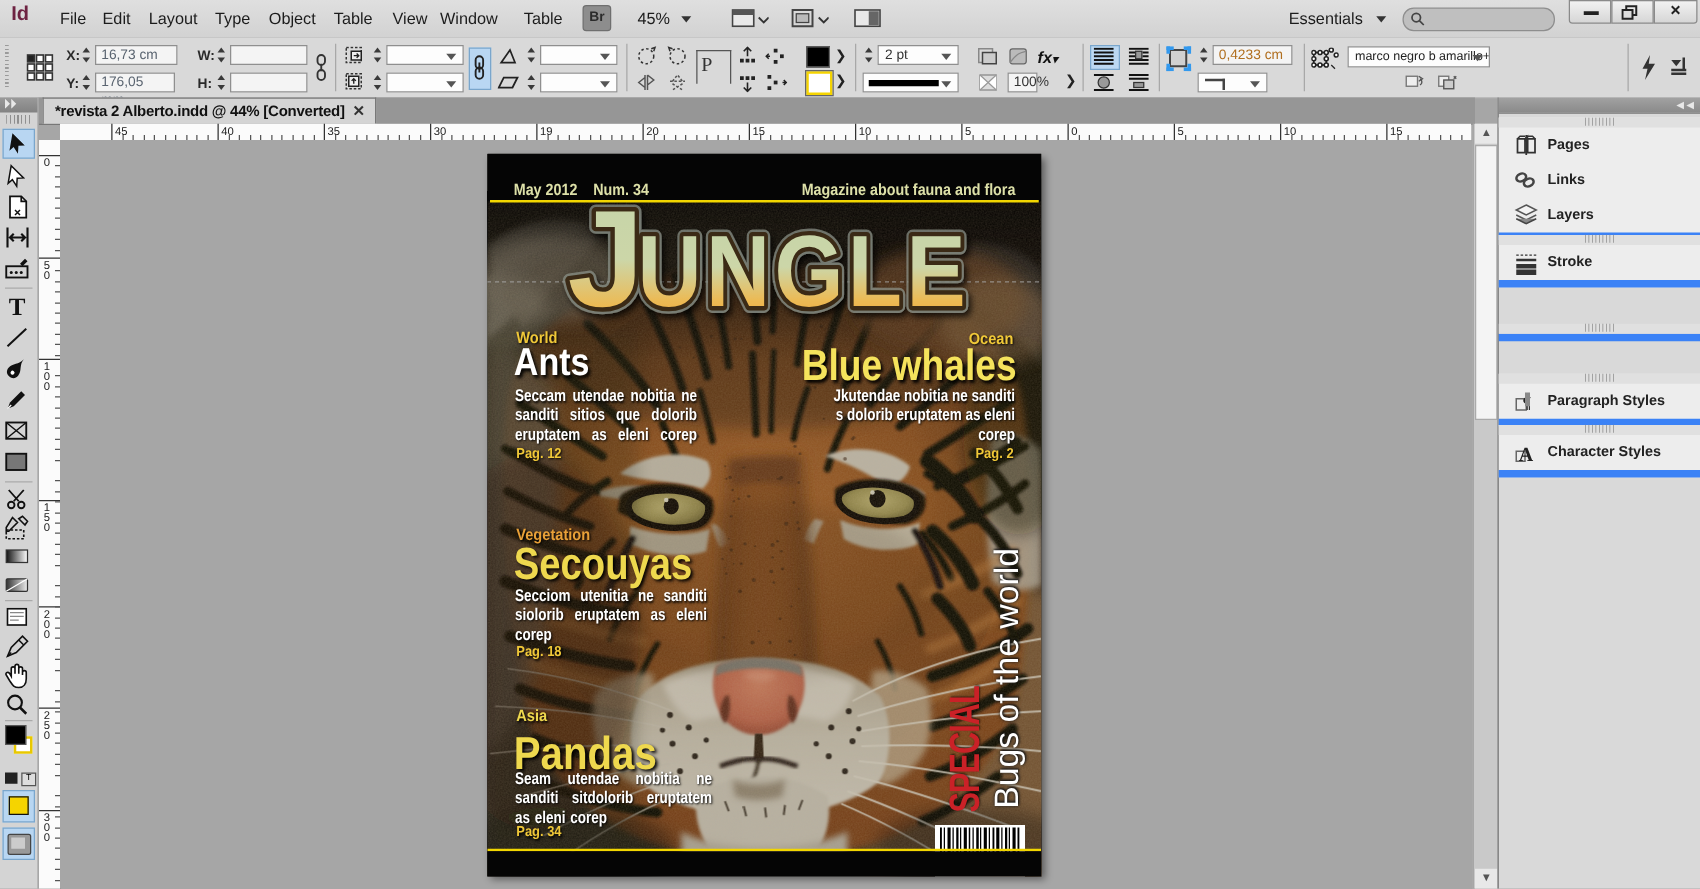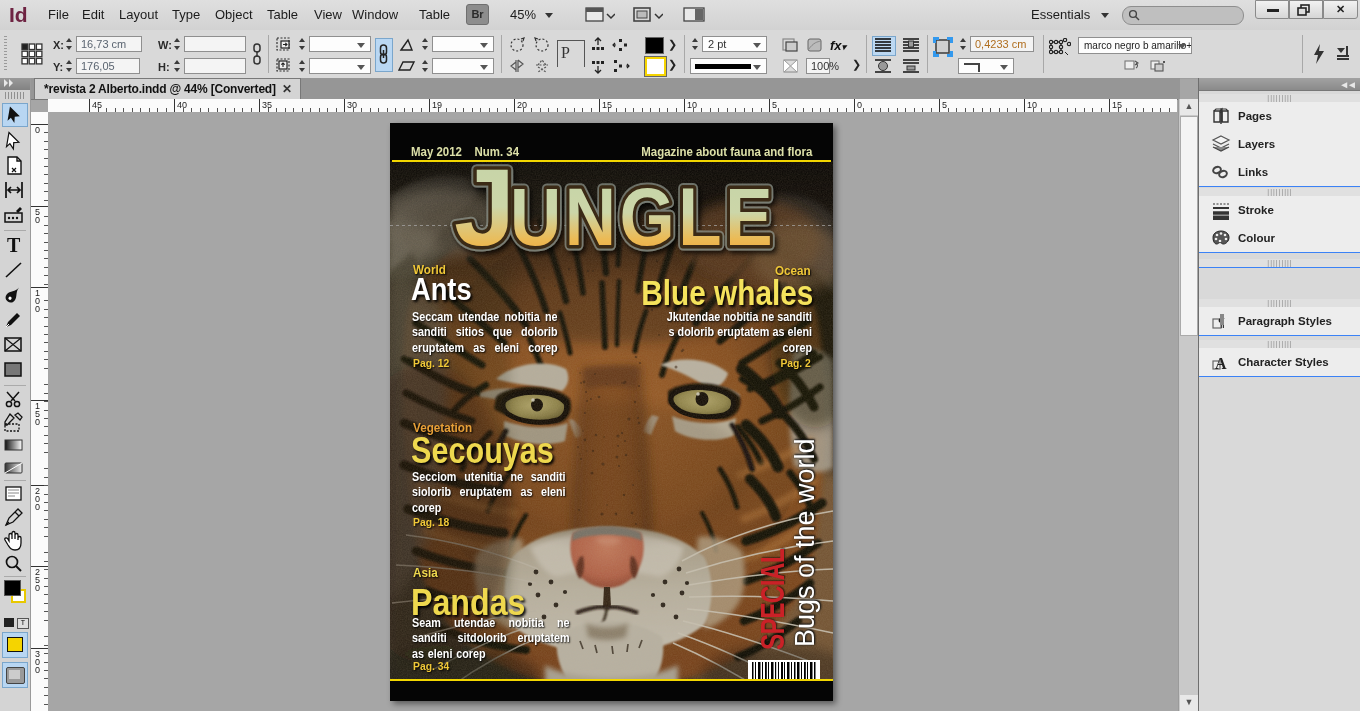--- a/index.html
+++ b/index.html
@@ -7,7 +7,7 @@
 
 #menubar{left:0;top:0;width:1360px;height:30px;background:linear-gradient(#dfdfdf,#d2d2d2);border-bottom:1px solid #ababab;}
 #menubar .mi{position:absolute;top:7px;font-size:13px;color:#1c1c1c;}
-#idlogo{position:absolute;left:9px;top:3px;font-size:21px;font-weight:bold;color:#6e2342;letter-spacing:0px;}
+#idlogo{position:absolute;left:9px;top:3px;font-size:16px;font-weight:bold;color:#6e2342;letter-spacing:0px;}
 
 .winbtn{position:absolute;top:0;height:19px;width:34px;background:linear-gradient(#f2f2f2,#d6d6d6);border:1px solid #8a8a8a;box-sizing:border-box;text-align:center;font-size:11px;font-weight:bold;color:#222;line-height:17px;}
 

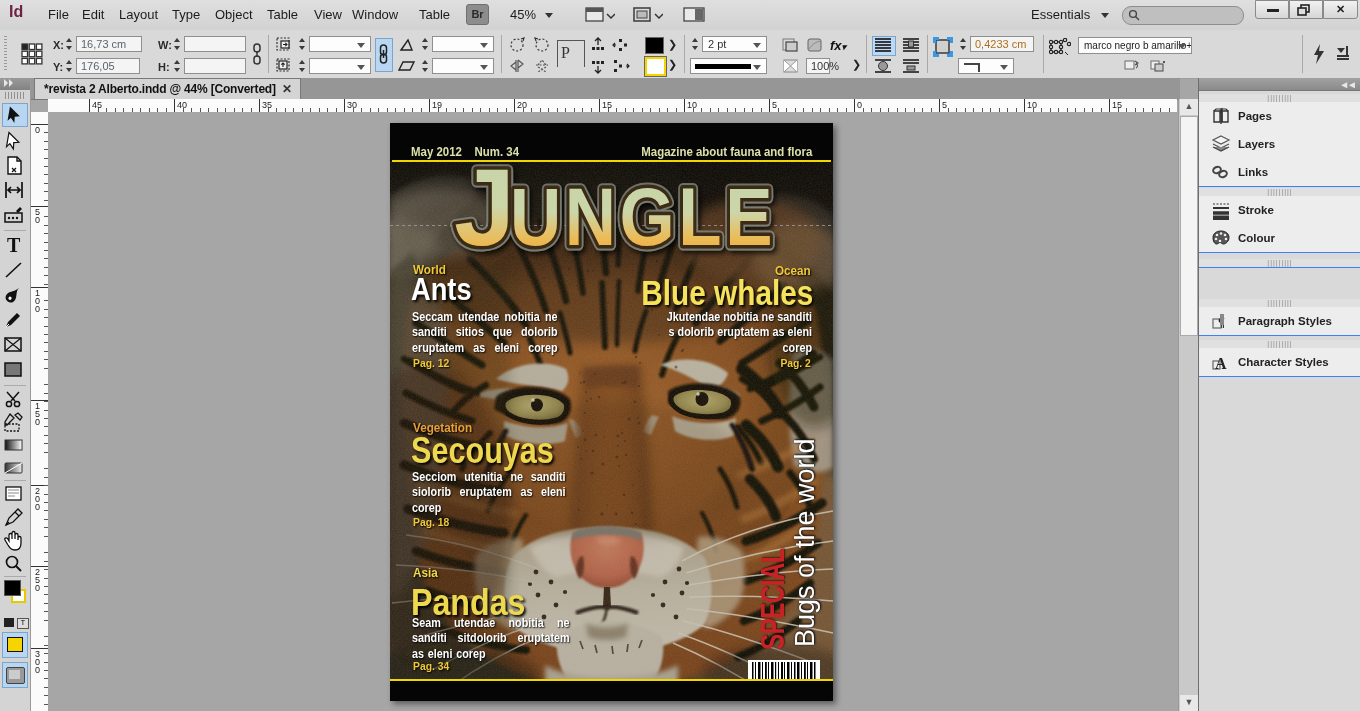--- a/index.html
+++ b/index.html
@@ -38,7 +38,7 @@
 #vscroll{left:1178px;top:99px;width:20px;height:612px;background:#c9c9c9;border-left:1px solid #9a9a9a;}
 #dock{left:1198px;top:78px;width:162px;height:633px;background:#d9d9d9;border-left:1px solid #6e6e6e;}
 #dockhead{position:absolute;left:0;top:0;width:162px;height:12px;background:linear-gradient(#a2a2a2,#8a8a8a);border-bottom:1px solid #777;}
-.pgroup{position:absolute;left:0;width:162px;background:#ededed;border-bottom:1px solid #3b82f6;}
+.pgroup{position:absolute;left:0;width:162px;background:#ededed;border-bottom:6px solid #3b82f6;}
 .phandle{height:8px;text-align:center;color:#8a8a8a;font-size:7px;line-height:7px;letter-spacing:1px;background:#e0e0e0;}
 .prow{position:relative;height:28px;}
 .prow .pl{position:absolute;left:39px;top:8px;font-size:11.5px;font-weight:bold;color:#222;}

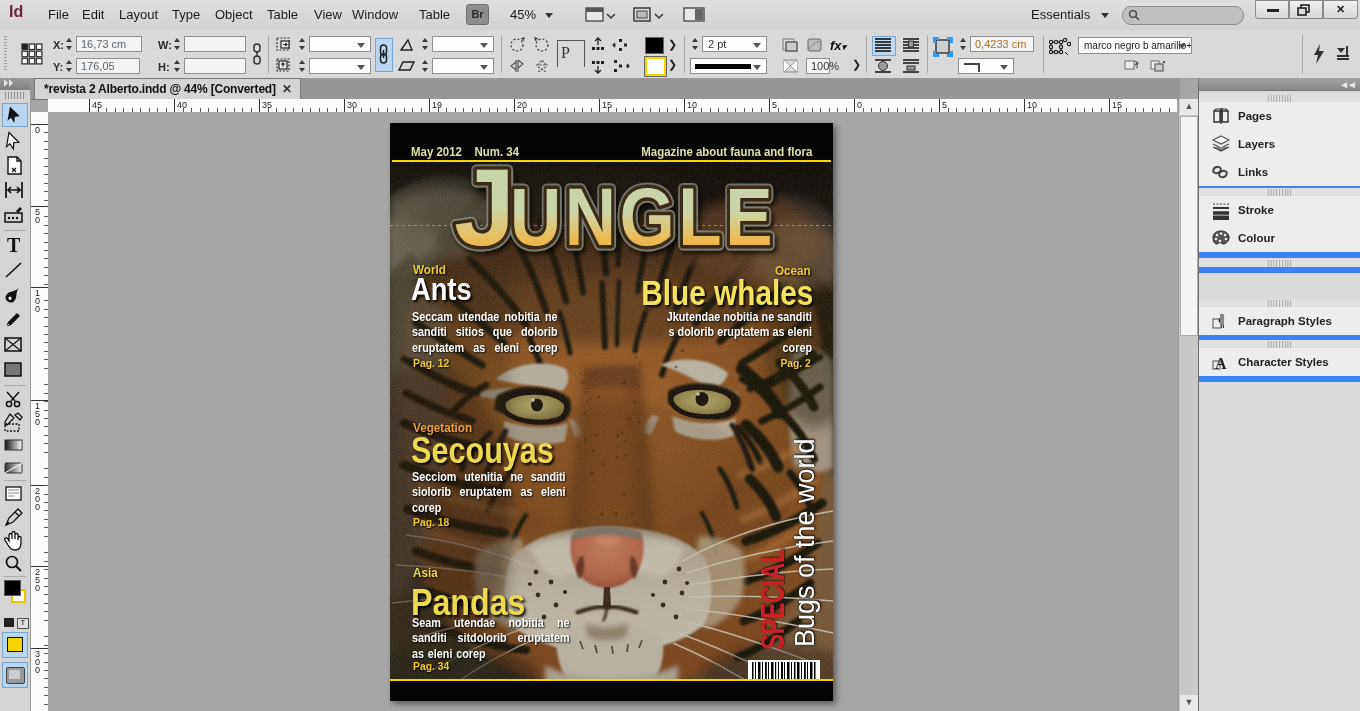--- a/index.html
+++ b/index.html
@@ -1118,20 +1118,20 @@
         </div>
         <div class="prow">
           <svg width="20" height="20" viewBox="0 0 20 20">
-            <path d="M10 2l8 4-8 4-8-4z" fill="#f4f4f4" stroke="#555" stroke-width="1.2"></path>
-            <path d="M2 10l8 4 8-4" fill="none" stroke="#555" stroke-width="1.2"></path>
-            <path d="M2 13l8 4 8-4" fill="#888" stroke="#444" stroke-width="1.2"></path>
-          </svg>
-          <div class="pl">Layers</div>
-        </div>
-        <div class="prow">
-          <svg width="20" height="20" viewBox="0 0 20 20">
             <g fill="none" stroke="#444" stroke-width="2">
               <ellipse cx="6" cy="8" rx="4" ry="3" transform="rotate(-25 6 8)"></ellipse>
               <ellipse cx="12" cy="12" rx="4" ry="3" transform="rotate(-25 12 12)"></ellipse>
             </g>
           </svg>
           <div class="pl">Links</div>
+        </div>
+        <div class="prow">
+          <svg width="20" height="20" viewBox="0 0 20 20">
+            <path d="M10 2l8 4-8 4-8-4z" fill="#f4f4f4" stroke="#555" stroke-width="1.2"></path>
+            <path d="M2 10l8 4 8-4" fill="none" stroke="#555" stroke-width="1.2"></path>
+            <path d="M2 13l8 4 8-4" fill="#888" stroke="#444" stroke-width="1.2"></path>
+          </svg>
+          <div class="pl">Layers</div>
         </div>
       </div>
       <div class="pgroup" style="top:110px">

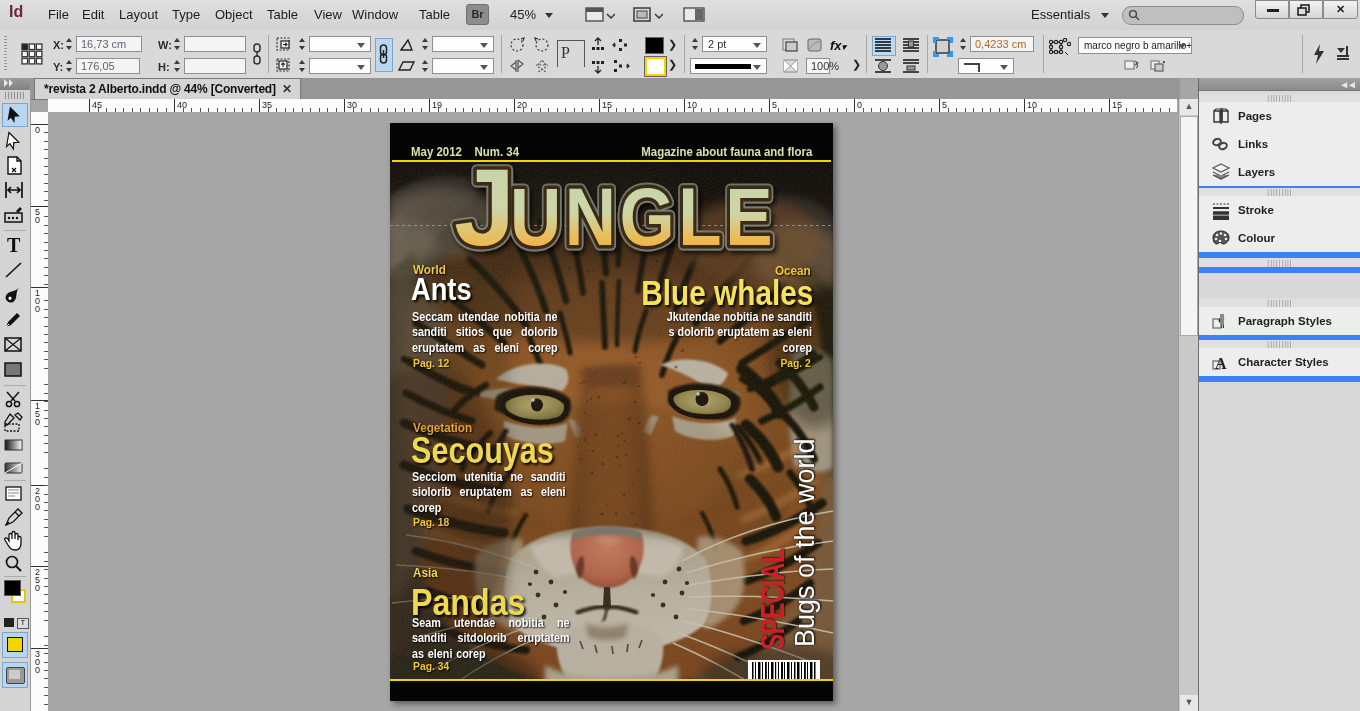--- a/index.html
+++ b/index.html
@@ -1145,20 +1145,6 @@
           </svg>
           <div class="pl">Stroke</div>
         </div>
-        <div class="prow">
-          <svg width="20" height="20" viewBox="0 0 20 20">
-            <path d="M10 3c5 0 8 3 8 6.5S15 16 12.5 16c-2 0-2-1.5-3.5-1.5S7.5 16 5.5 16 2 13 2 9.5 5 3 10 3z" fill="#555" stroke="#222" stroke-width="1"></path>
-            <g fill="#eee">
-              <circle cx="6" cy="7" r="1.3"></circle>
-              <circle cx="10" cy="5.5" r="1.3"></circle>
-              <circle cx="14" cy="7" r="1.3"></circle>
-              <circle cx="15" ccy="11" cy="11" r="1.3"></circle>
-              <circle cx="5" cy="11" r="1.3"></circle>
-              <circle cx="9" cy="13" r="1.3"></circle>
-            </g>
-          </svg>
-          <div class="pl">Colour</div>
-        </div>
       </div>
       <div class="pgroup" style="top:181px">
         <div class="phandle">|||||||||</div>

